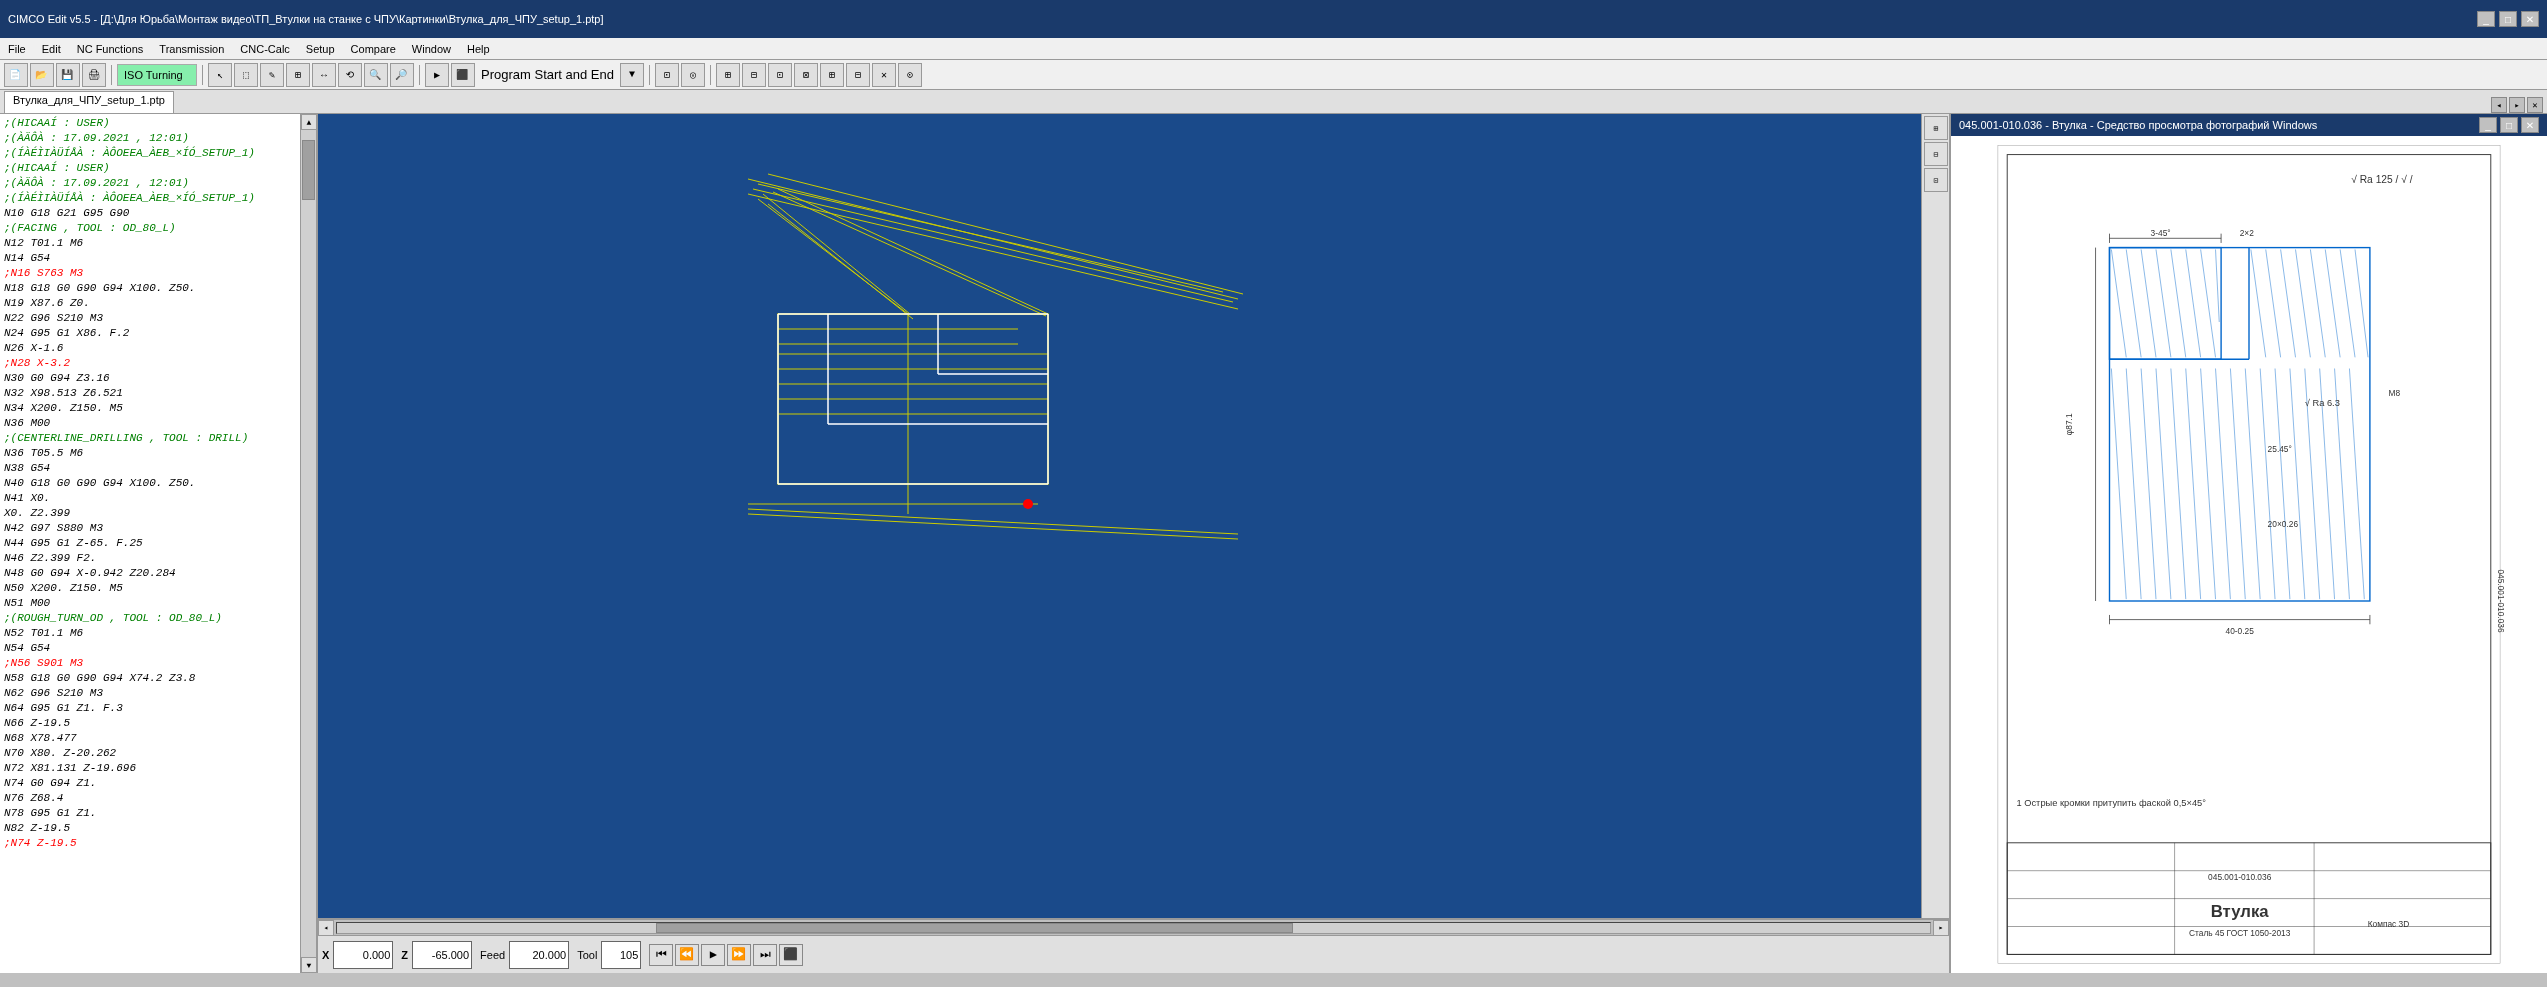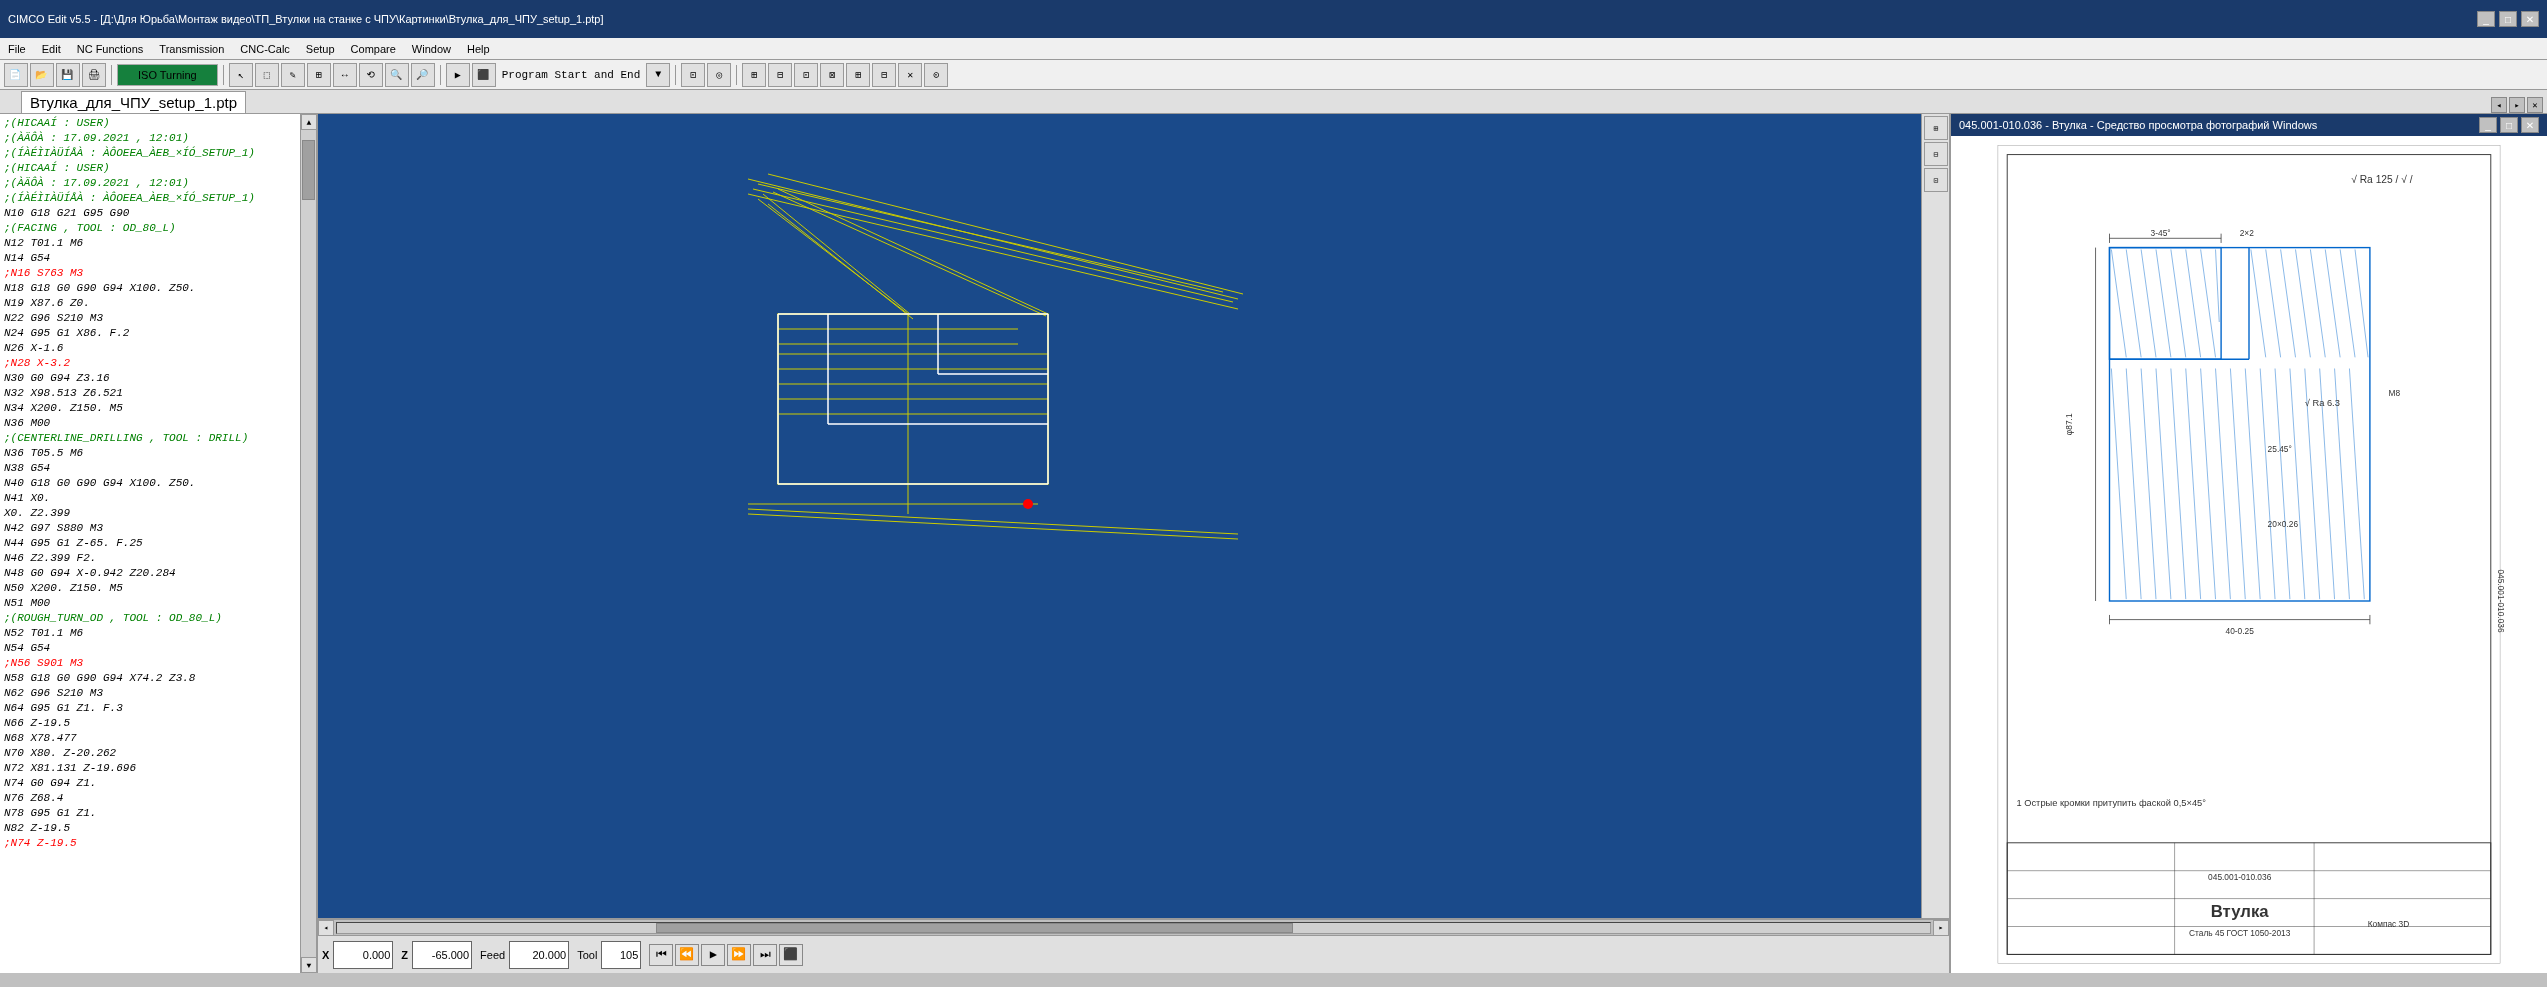--- a/index.html
+++ b/index.html
@@ -67,9 +67,9 @@
     .toolbar-label {
       font-family: Arial, sans-serif;
       font-size: 11px;
-      padding: 0 20px;
+      padding: 0 6px;
       border: 1px solid #aaa;
-      background: #15803d;
+      background: #86efac;
       height: 22px;
       display: flex;
       align-items: center;

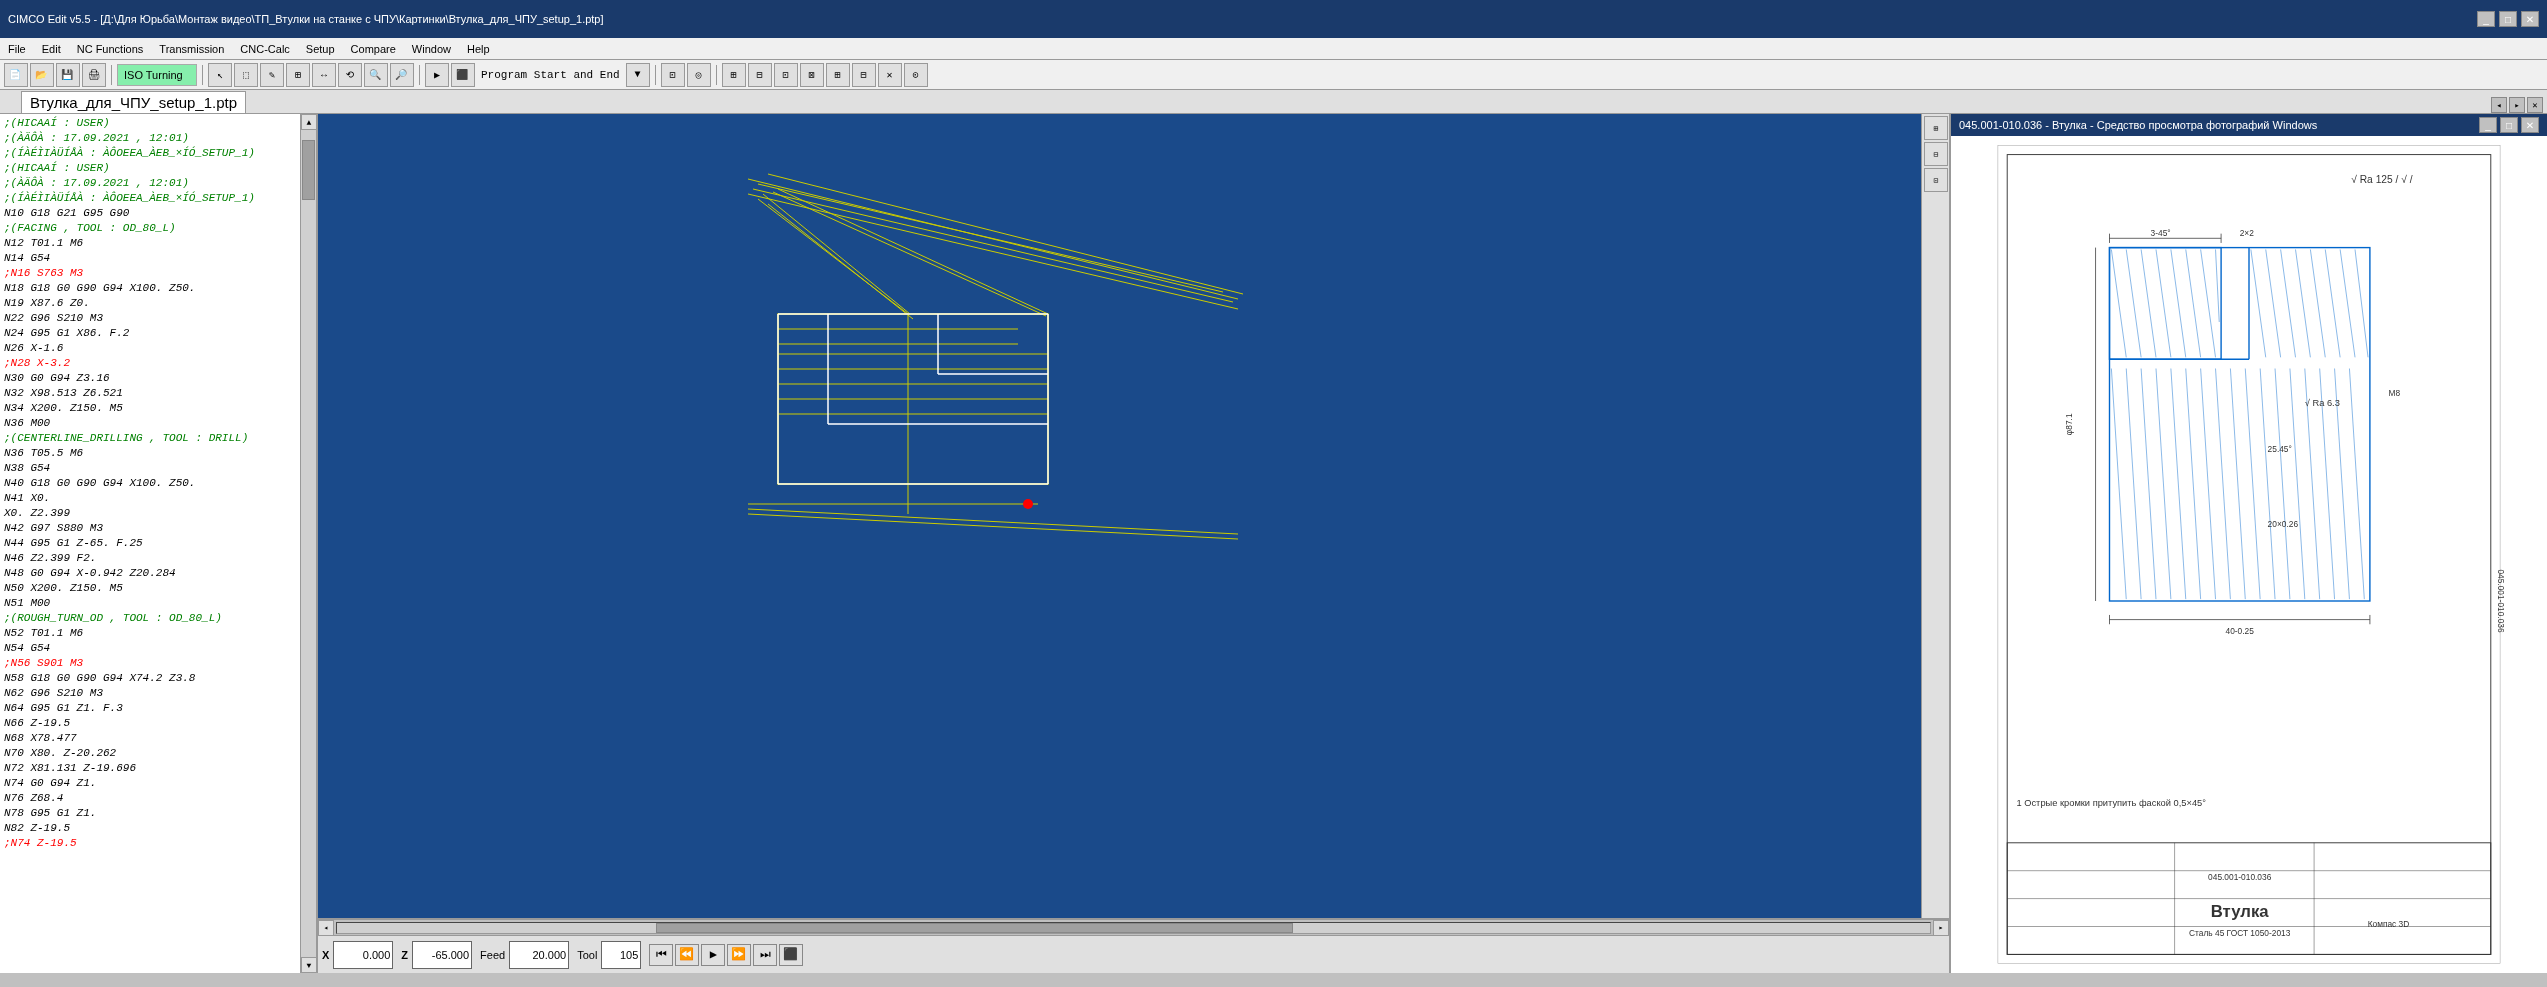--- a/index.html
+++ b/index.html
@@ -351,7 +351,7 @@
   <div class="toolbar-sep"></div>
   <div class="toolbar-btn">▶</div>
   <div class="toolbar-btn">⬛</div>
-  <span style="font-family:Liberation Mono, monospace;font-size:11px;padding:0 4px;">Program Start and End</span>
+  <span style="font-family:Liberation Sans, sans-serif;font-size:13px;padding:0 4px;">Program Start and End</span>
   <div class="toolbar-btn">▼</div>
   <div class="toolbar-sep"></div>
   <div class="toolbar-btn">⊡</div>

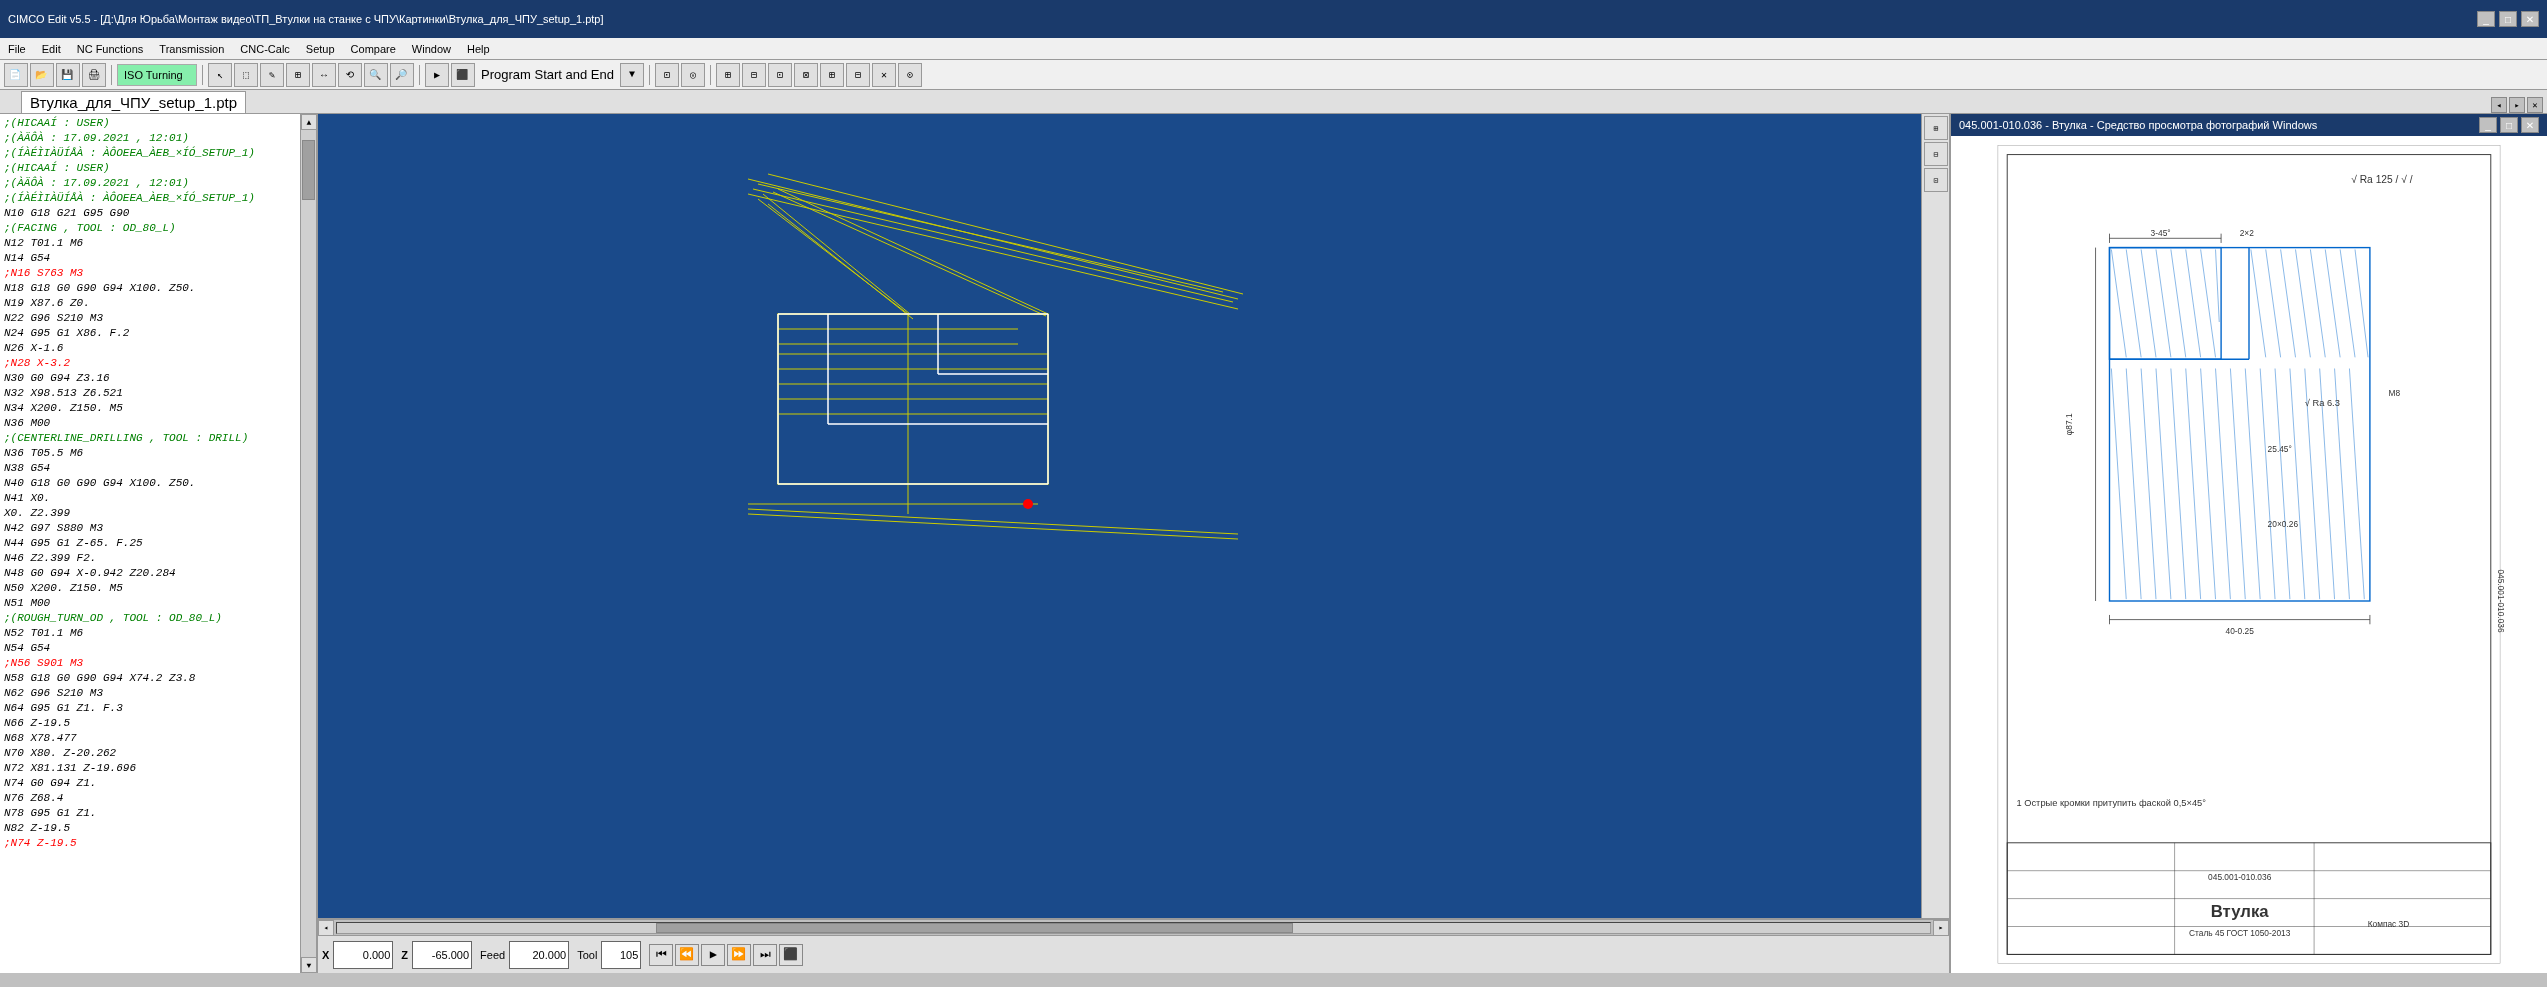--- a/index.html
+++ b/index.html
@@ -222,13 +222,12 @@
       border: 1px solid #999;
       border-bottom: none;
       padding: 2px 8px;
-      font-size: 15px;
+      font-size: 11px;
       font-family: Arial, sans-serif;
       cursor: pointer;
       height: 20px;
       display: flex;
       align-items: flex-start;
-      margin-left: 17px;
     }
     .tab.active {
       background: white;

